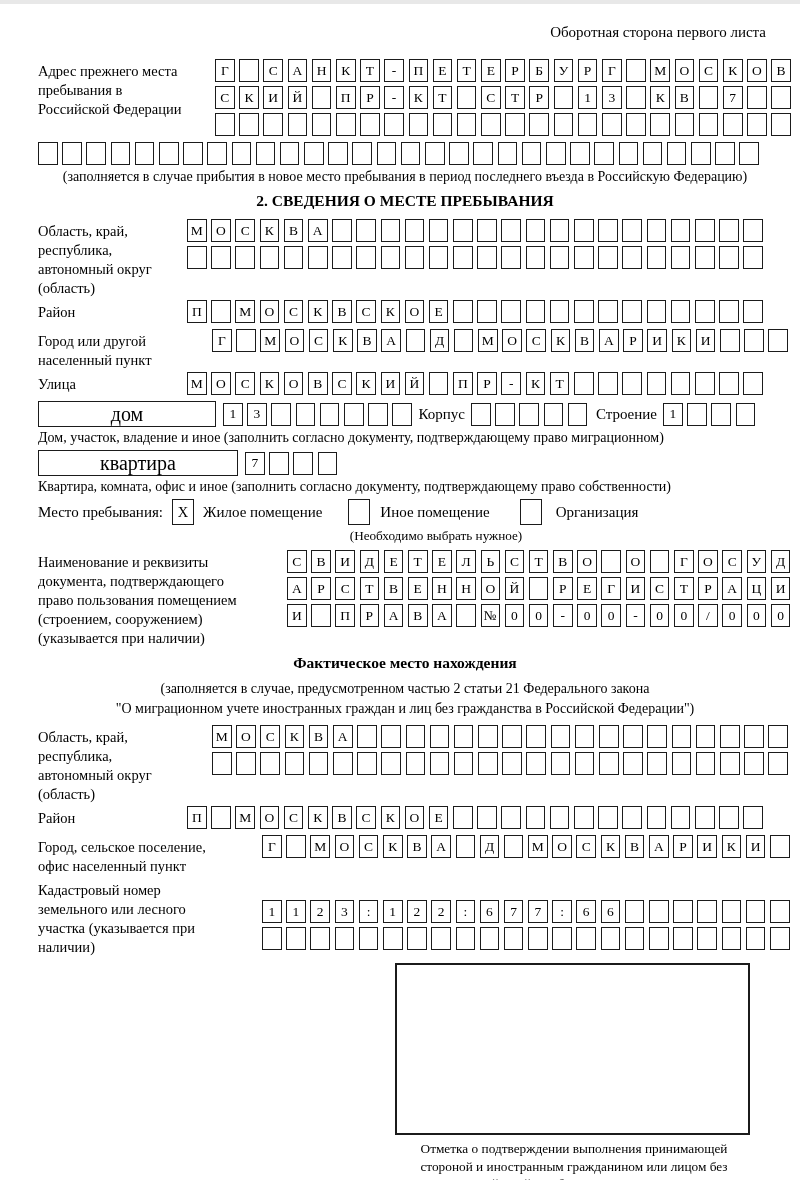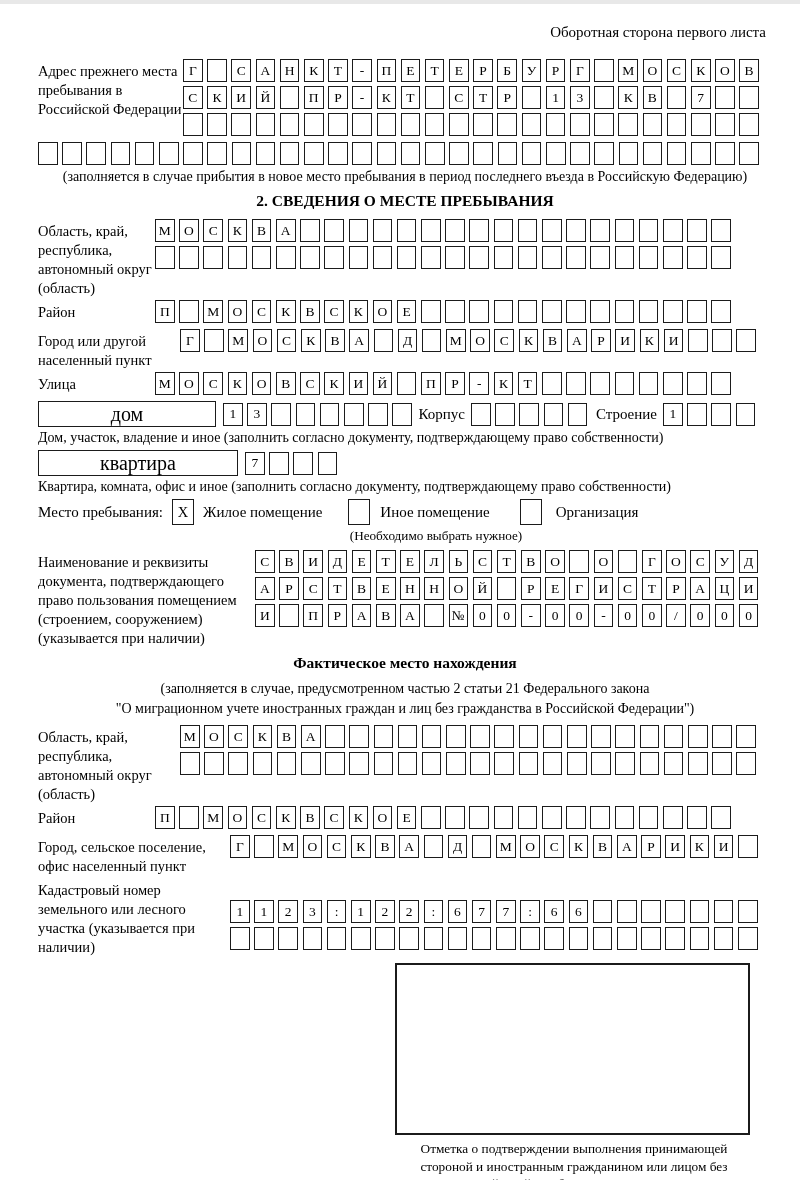--- a/index.html
+++ b/index.html
@@ -10,7 +10,7 @@
     margin:4px auto;position:relative;
   }
   .hdr{text-align:right;font-size:15px;padding-right:6px;margin-bottom:18px;}
-  .grp{display:flex;align-items:flex-start;margin-bottom:2px;}
+  .grp{display:flex;align-items:flex-start;margin-bottom:2px;gap:32px;}
   .lbl{font-size:14.5px;line-height:19px;padding-top:3px;flex:none;}
   .w145{width:145px}.w117{width:117px}.w142{width:142px}
   .w217{width:217px}.w192{width:192px}

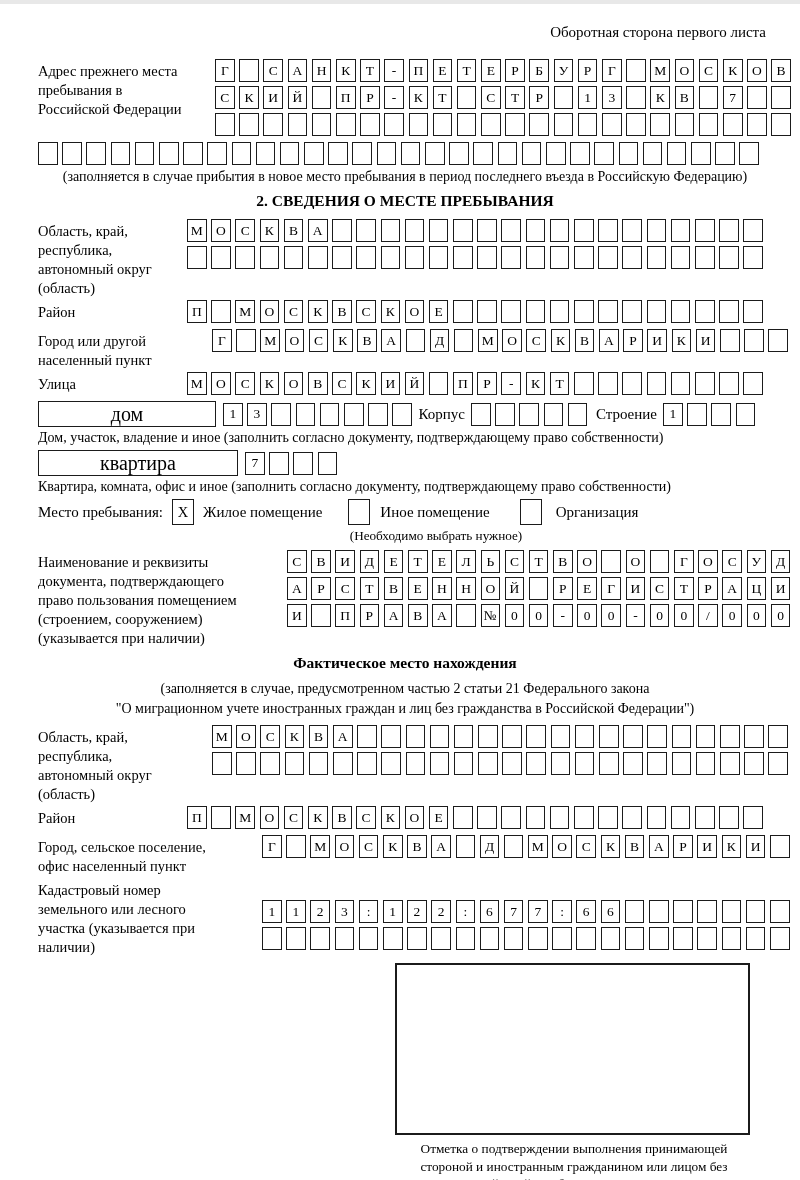--- a/index.html
+++ b/index.html
@@ -347,7 +347,7 @@
         <span class="cell"></span>
       </div>
   </div>
-  <div class="note">Дом, участок, владение и иное (заполнить согласно документу, подтверждающему право собственности)</div>
+  <div class="note">Дом, участок, владение и иное (заполнить согласно документу, подтверждающему право миграционном)</div>
 
   <div class="inline-row">
     <div class="wbox" style="width:200px;margin-right:7px;">квартира</div>

